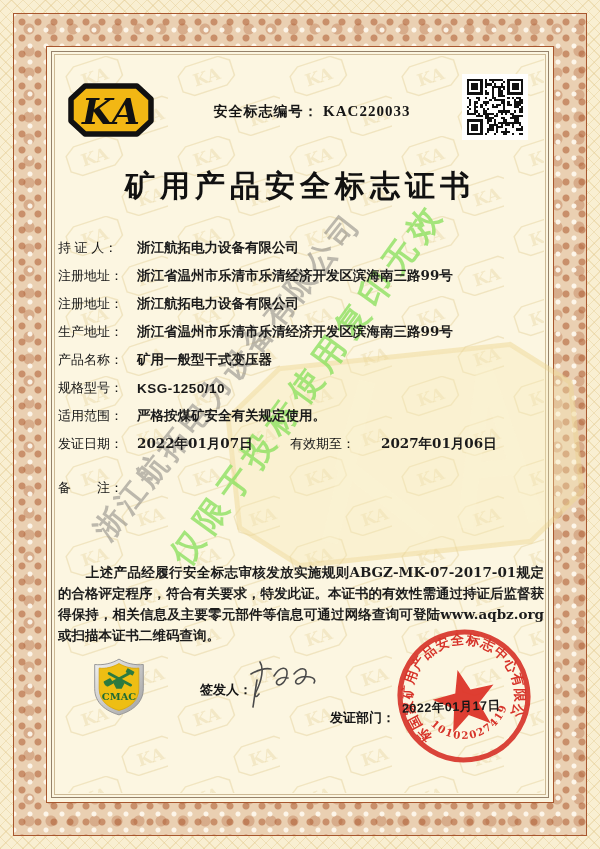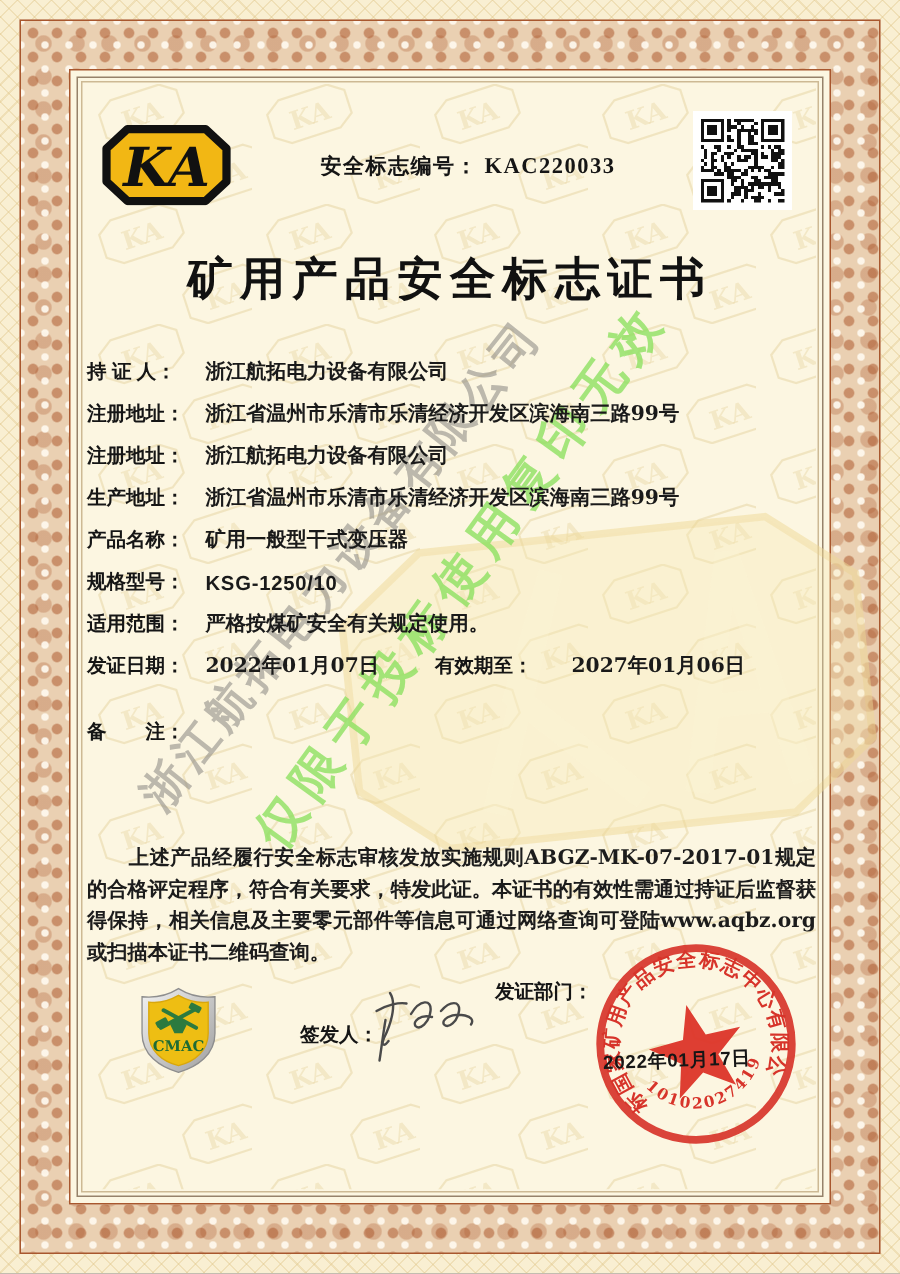--- a/index.html
+++ b/index.html
@@ -38,7 +38,7 @@
   
   .fields{position:absolute;left:58px;right:48px;top:234px;z-index:3;}
   .row{height:28px;display:flex;align-items:center;}
-  .lbl{font-size:13px;font-weight:700;color:#151515;min-width:79px;white-space:nowrap;flex:none;}
+  .lbl{font-size:13px;font-weight:400;color:#151515;min-width:79px;white-space:nowrap;flex:none;}
   .val{font-size:13.5px;font-weight:700;color:#1a1a1a;font-family:"DejaVu Serif","Liberation Serif",serif;white-space:nowrap;}
   .val.latin{font-family:"Liberation Sans",sans-serif;font-weight:700;letter-spacing:.5px;}
   .lbl.long{min-width:0;margin-right:26px;}

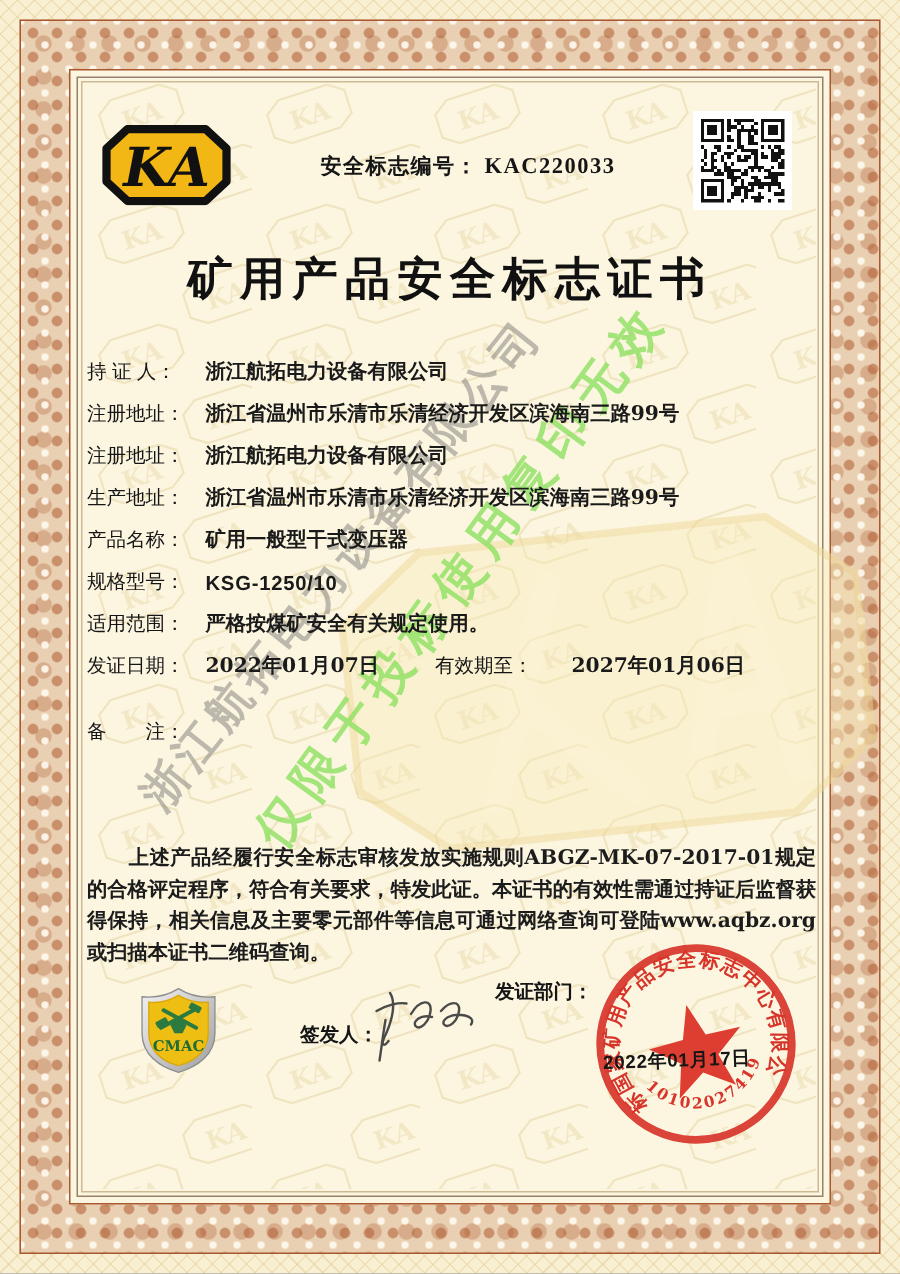--- a/index.html
+++ b/index.html
@@ -52,7 +52,7 @@
   .cmac{position:absolute;left:92px;top:658px;z-index:3;}
   .signer-label{position:absolute;left:200px;top:681px;font-size:13px;font-weight:900;color:#151515;z-index:3;}
   .signature{position:absolute;left:244px;top:654px;z-index:4;}
-  .dept-label{position:absolute;left:330px;top:652px;font-size:13px;font-weight:900;color:#151515;z-index:3;}
+  .dept-label{position:absolute;left:330px;top:709px;font-size:13px;font-weight:900;color:#151515;z-index:3;}
   .seal{position:absolute;left:396px;top:628px;z-index:5;transform:rotate(-14deg);}
   .seal-date{position:absolute;left:402px;top:699px;z-index:6;font-size:12.5px;font-weight:900;
       color:#161616;letter-spacing:.5px;transform:rotate(-2deg);}

